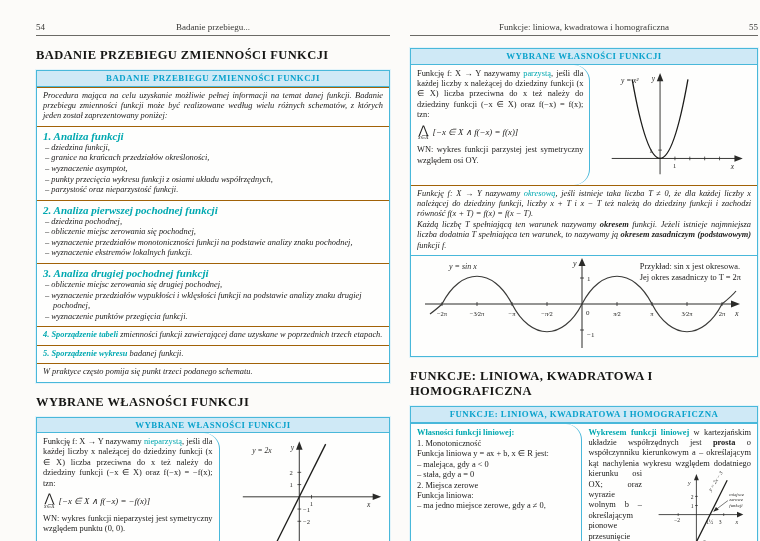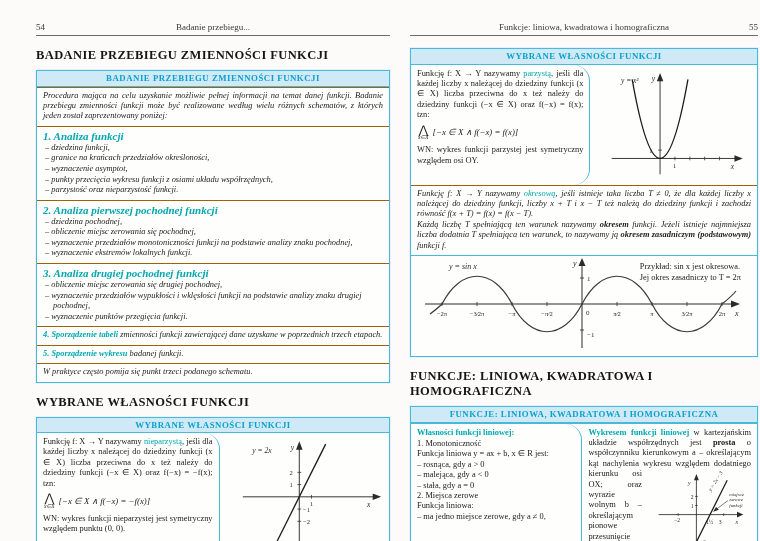--- a/index.html
+++ b/index.html
@@ -246,7 +246,6 @@
         <p class="lead" style="margin-bottom:1px;">Własności funkcji liniowej:</p>
         <p>1. Monotoniczność</p>
         <p>Funkcja liniowa y = ax + b, x ∈ R jest:</p>
-        <p>– rosnąca, gdy a &gt; 0</p>
         <p>– malejąca, gdy a &lt; 0</p>
         <p>– stała, gdy a = 0</p>
         <p>2. Miejsca zerowe</p>

